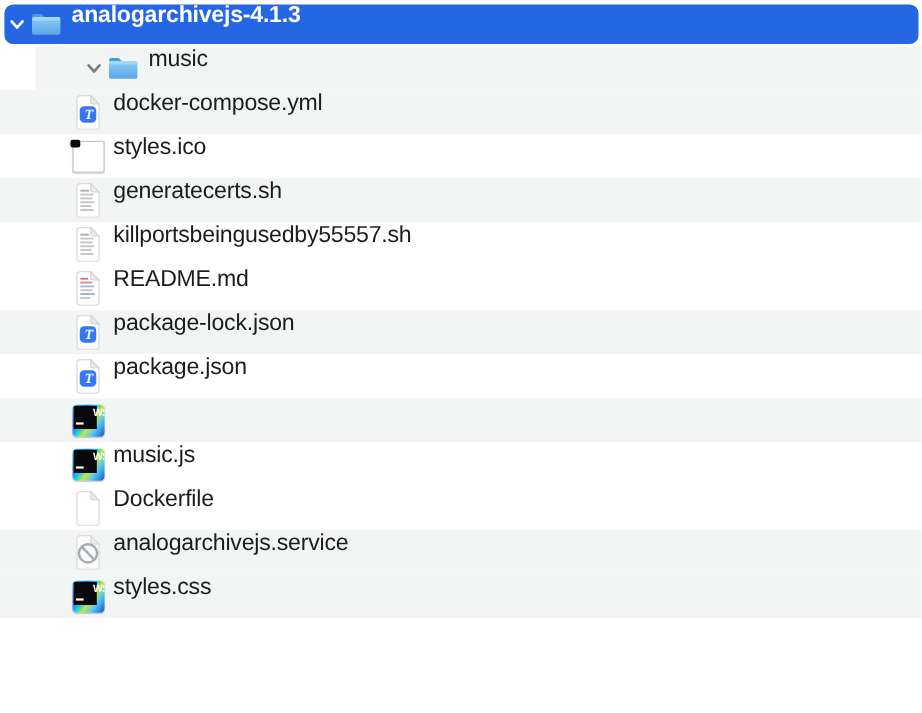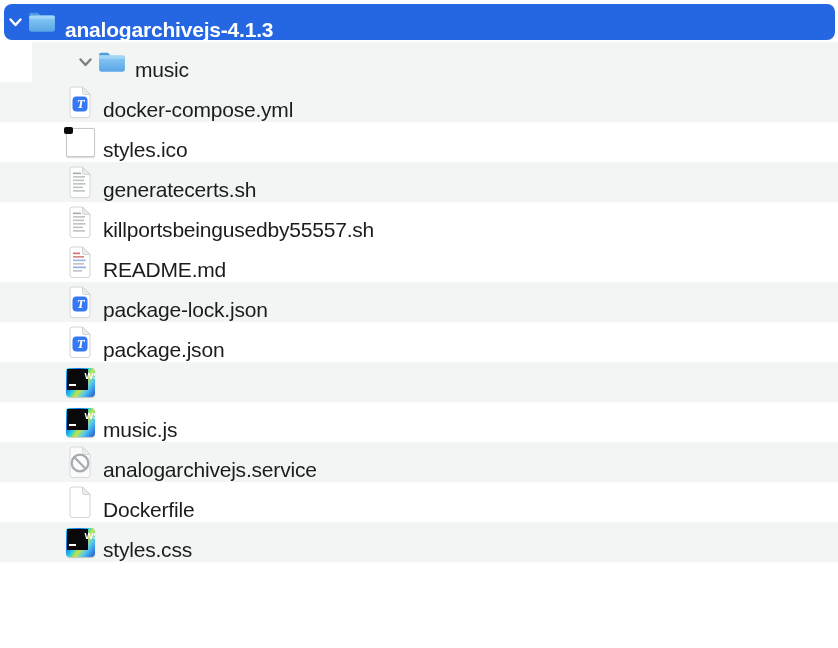--- a/index.html
+++ b/index.html
@@ -10,7 +10,7 @@
   }
   .list{padding-top:2px;width:838px;}
   .row{
-    position:relative;height:40px;display:flex;align-items:flex-end;
+    position:relative;height:40px;display:flex;align-items:flex-start;
     font-size:21px;letter-spacing:-0.2px;color:#1a1c1e;white-space:nowrap;
   }
   .row.stripe{background:#f3f5f4;}

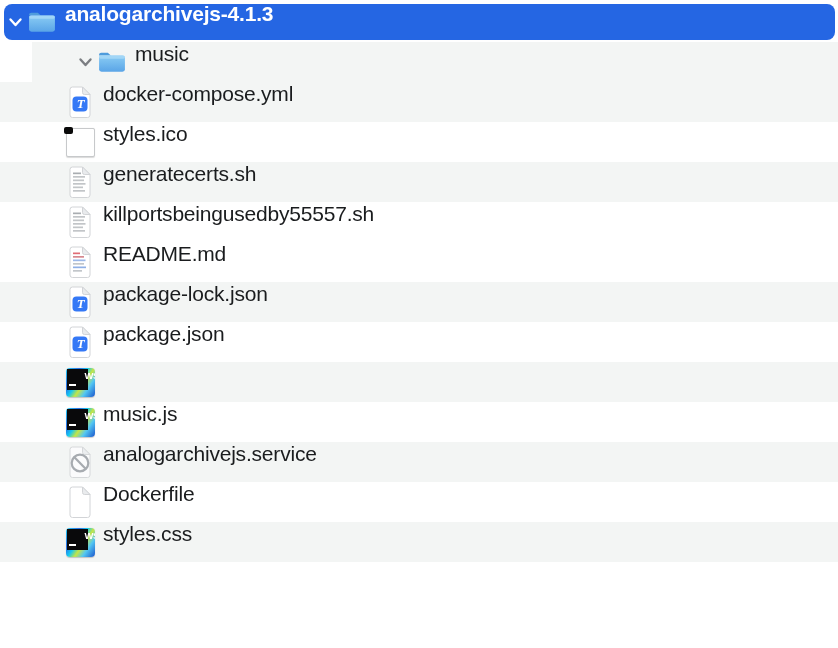--- a/index.html
+++ b/index.html
@@ -214,6 +214,16 @@
     <span class="label">music.js</span>
   </div>
 
+  <div class="row pad1f">
+    <span class="iconbox">
+      <svg width="26" height="32" viewBox="0 0 26 32">
+        <path d="M5.5 1h10L23 8.5V29a2.5 2.5 0 0 1-2.5 2.5h-15A2.5 2.5 0 0 1 3 29V3.5A2.5 2.5 0 0 1 5.5 1Z" fill="#ffffff" stroke="#d2d4d7"></path>
+        <path d="M15.5 1 23 8.5h-5.5a2 2 0 0 1-2-2Z" fill="#e9ebed" stroke="#d2d4d7"></path>
+      </svg>
+    </span>
+    <span class="label">Dockerfile</span>
+  </div>
+
   <div class="row stripe pad1f">
     <span class="iconbox">
       <svg width="26" height="32" viewBox="0 0 26 32">
@@ -224,16 +234,6 @@
       </svg>
     </span>
     <span class="label">analogarchivejs.service</span>
-  </div>
-
-  <div class="row pad1f">
-    <span class="iconbox">
-      <svg width="26" height="32" viewBox="0 0 26 32">
-        <path d="M5.5 1h10L23 8.5V29a2.5 2.5 0 0 1-2.5 2.5h-15A2.5 2.5 0 0 1 3 29V3.5A2.5 2.5 0 0 1 5.5 1Z" fill="#ffffff" stroke="#d2d4d7"></path>
-        <path d="M15.5 1 23 8.5h-5.5a2 2 0 0 1-2-2Z" fill="#e9ebed" stroke="#d2d4d7"></path>
-      </svg>
-    </span>
-    <span class="label">Dockerfile</span>
   </div>
 
   <div class="row stripe pad1f">

